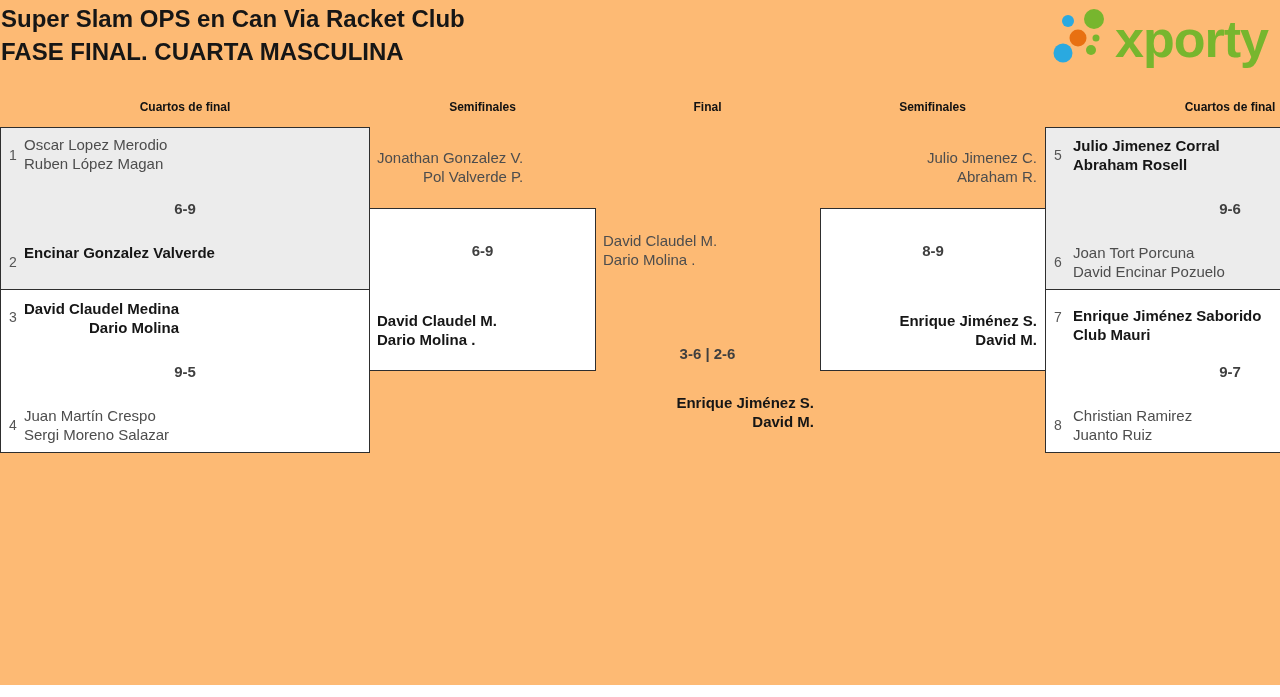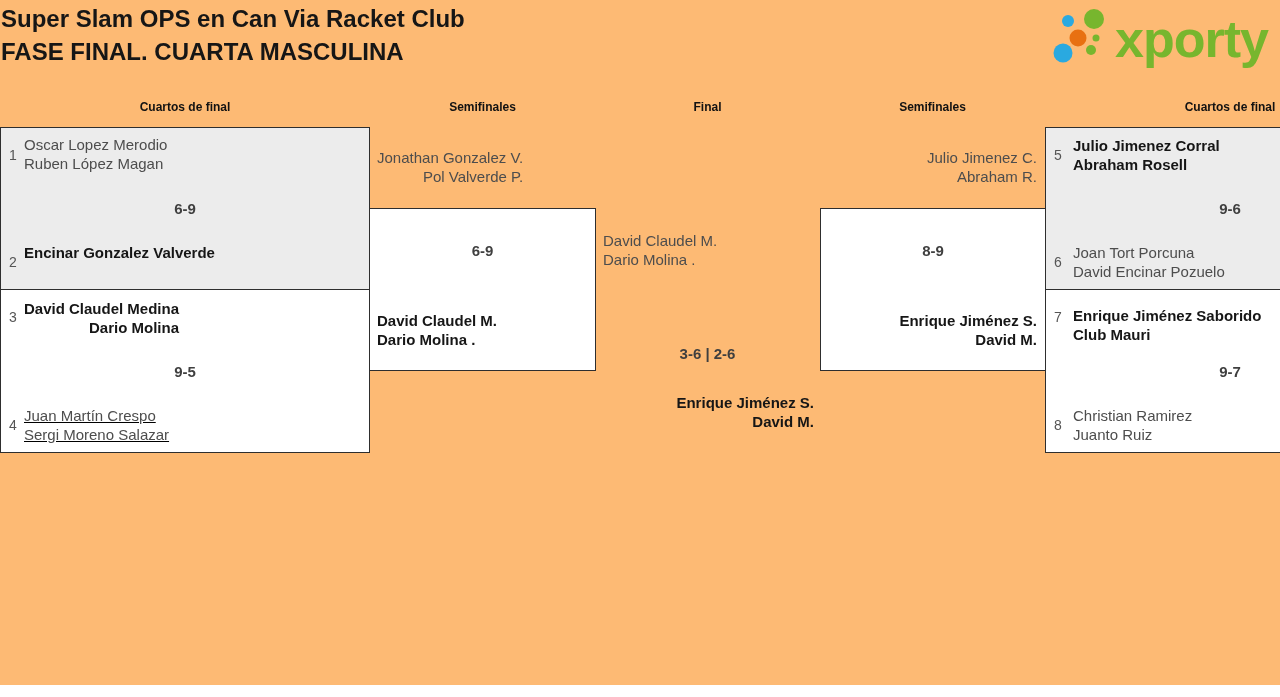--- a/index.html
+++ b/index.html
@@ -69,7 +69,7 @@
   </div>
   <div class="score" style="left:0;top:362px;width:370px;">9-5</div>
   <div class="seed" style="left:5px;top:416px;">4</div>
-  <div class="team" style="left:24px;top:406px;text-decoration:underline;">
+  <div class="team" style="left:24px;top:406px;">
     <div class="nm">Juan Martín Crespo</div>
     <div class="nm">Sergi Moreno Salazar</div>
   </div>

